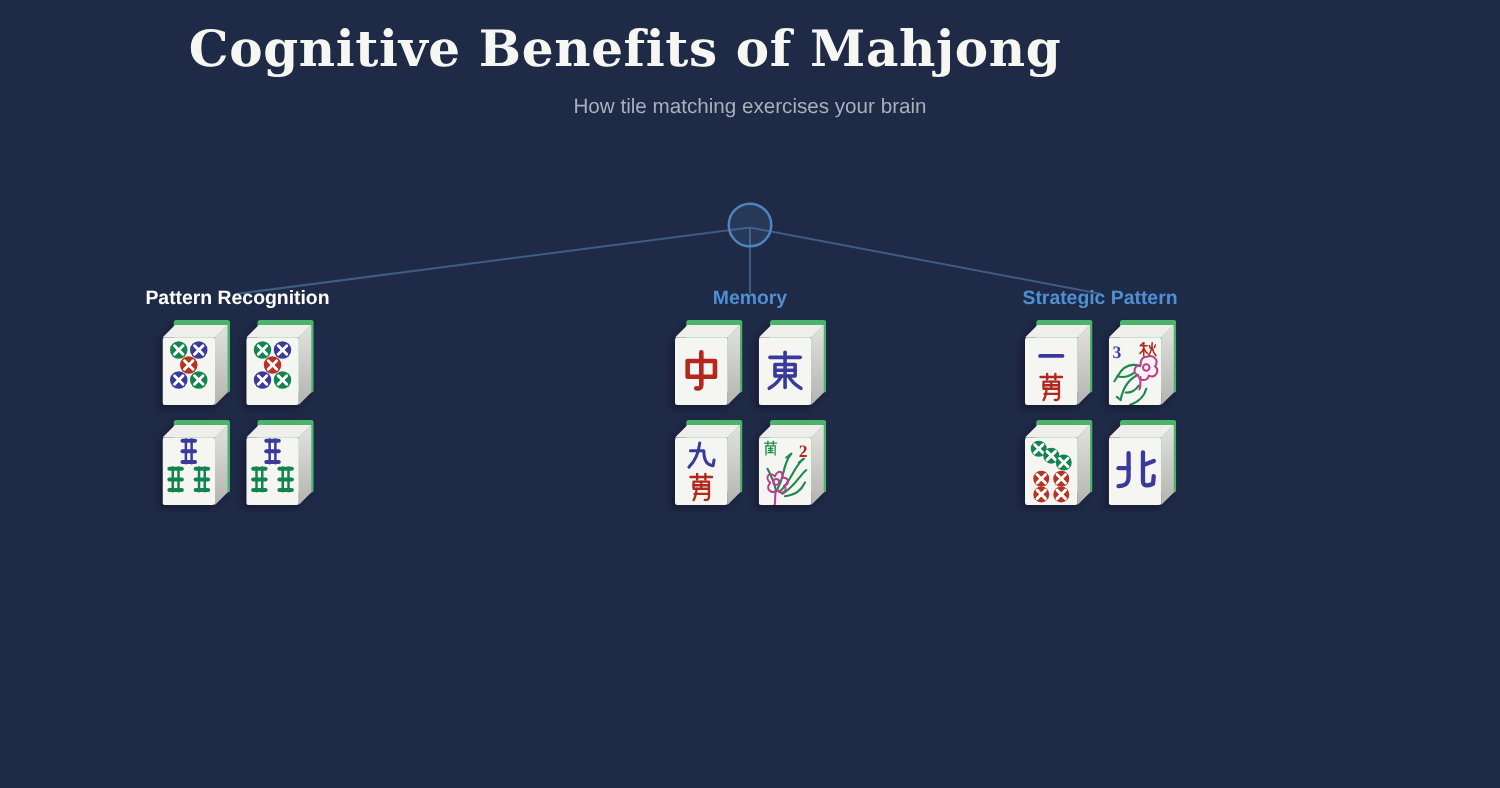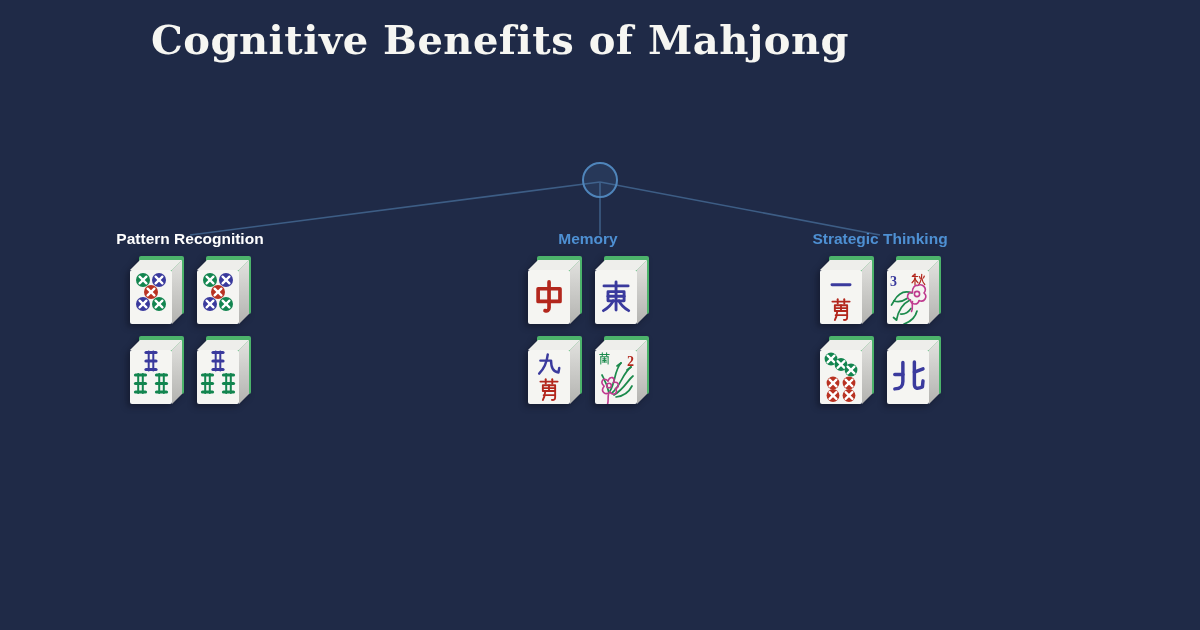--- a/index.html
+++ b/index.html
@@ -49,6 +49,7 @@
   </svg>
 
   <h1 id="page-title" style="color: rgb(246, 246, 242);">Cognitive Benefits of Mahjong</h1>
+  <p id="page-subtitle" style="color: rgb(166, 176, 189);">How tile matching exercises your brain</p>
 
   <svg id="connectors" width="1200" height="630">
       <line x1="600" y1="182" x2="190" y2="235" stroke="#3d5d85" stroke-width="1.6"></line>

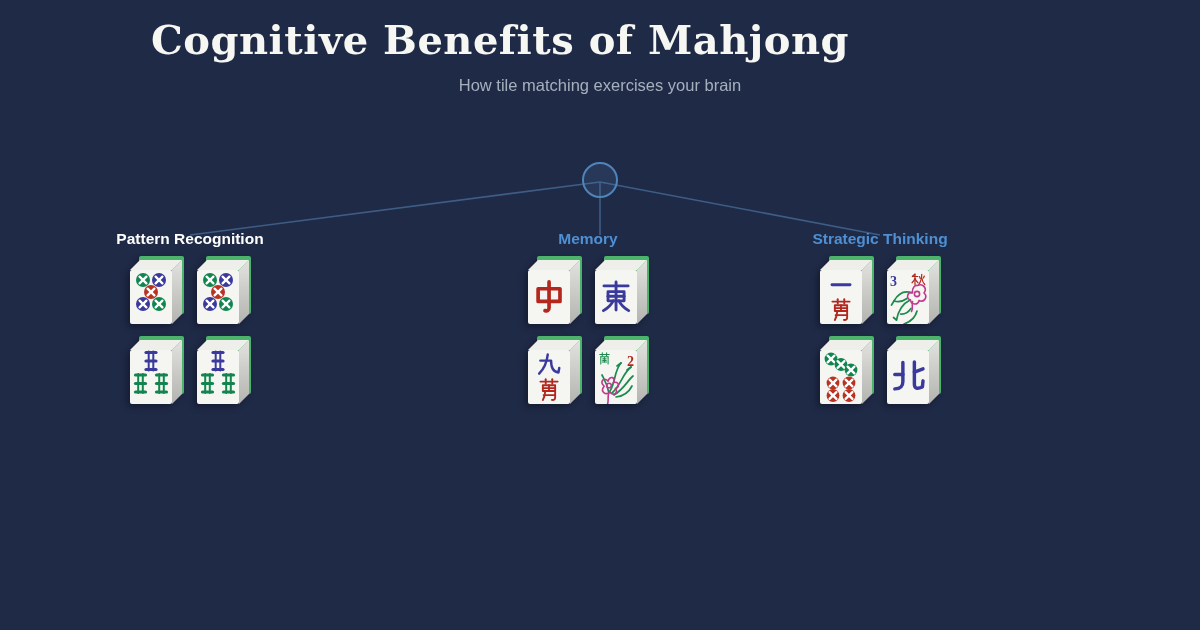--- a/index.html
+++ b/index.html
@@ -216,7 +216,7 @@
       </div>
   </div>
 
-  <div class="branch" style="left: 448px;">
+  <div class="branch" style="left: 460px;">
     <div class="branch-label" style="color: rgb(78, 144, 211);">Memory</div>
     <div class="tile-grid">
         <div class="tile">

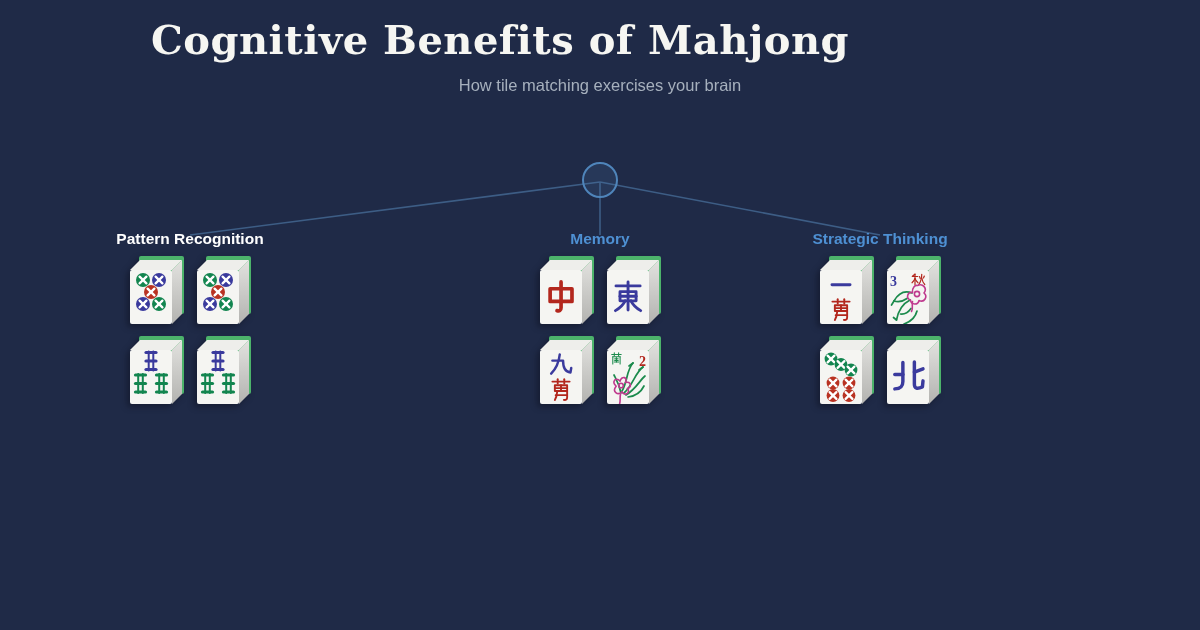--- a/index.html
+++ b/index.html
@@ -321,7 +321,7 @@
   </div>
 
   <div class="branch" style="left: 740px;">
-    <div class="branch-label" style="color: rgb(78, 144, 211);">Strategic Thinking</div>
+    <div class="branch-label" style="color: rgb(78, 144, 211);">Strategic Pattern</div>
     <div class="tile-grid">
         <div class="tile">
           <svg width="54" height="68" viewBox="0 0 54 68">

